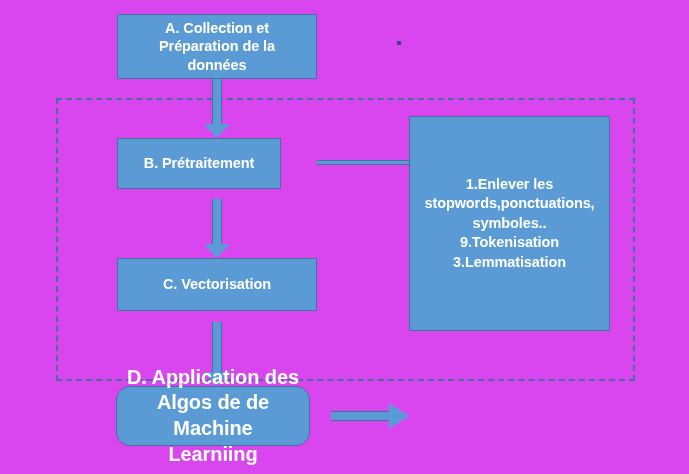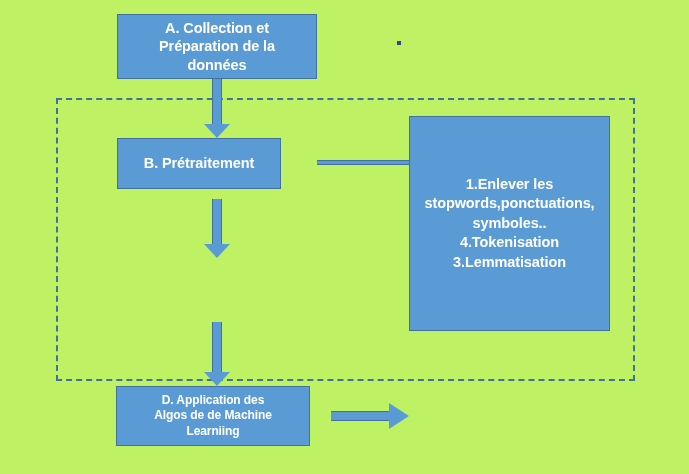--- a/index.html
+++ b/index.html
@@ -14,7 +14,7 @@
     position: relative;
     width: 689px;
     height: 474px;
-    background: #bef264;
+    background: #d946ef;
     overflow: hidden;
   }
 

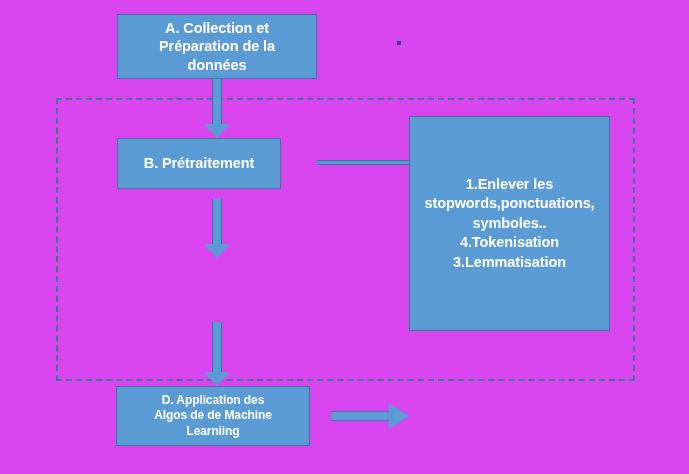--- a/index.html
+++ b/index.html
@@ -186,7 +186,7 @@
     <span class="txt">1.Enlever les
 stopwords,ponctuations,
 symboles..
-4.Tokenisation
+9.Tokenisation
 3.Lemmatisation</span>
   </div>
 

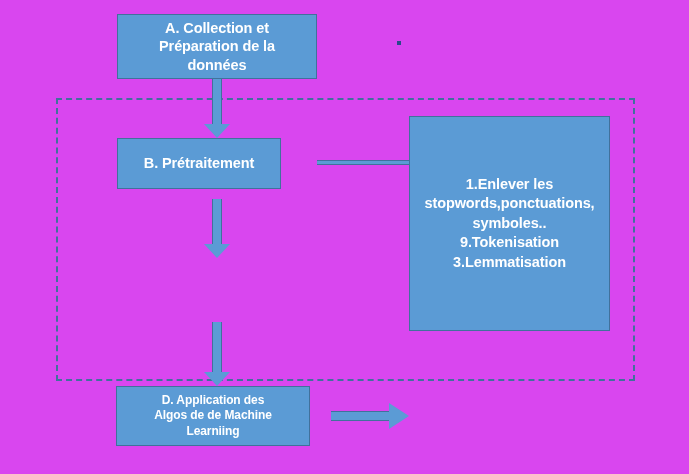--- a/index.html
+++ b/index.html
@@ -195,6 +195,9 @@
     <div class="head"></div>
   </div>
 
+  <div class="box" id="box-c">
+    <span class="txt">C.          Vectorisation</span>
+  </div>
 
   <div class="arrow-down" id="arrow-cd">
     <div class="shaft"></div>

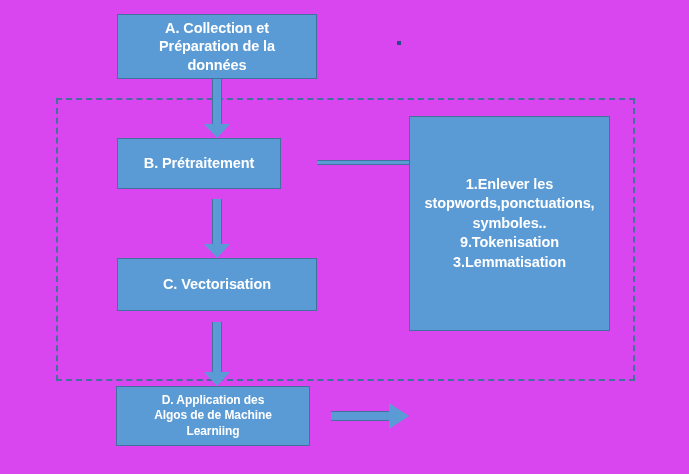--- a/index.html
+++ b/index.html
@@ -45,7 +45,7 @@
   #box-a  { left: 117px; top: 14px;  width: 200px; height: 65px;  font-size: 14.5px; }
   #box-b  { left: 117px; top: 138px; width: 164px; height: 51px;  font-size: 14.5px; }
   #box-c  { left: 117px; top: 258px; width: 200px; height: 53px;  font-size: 14.5px; }
-  #box-d  { left: 116px; top: 386px; width: 194px; height: 60px;  font-size: 12px; }
+  #box-d  { left: 116px; top: 386px; width: 194px; height: 60px;  font-size: 20px; border-radius: 14px; }
   #box-eval { left: 409px; top: 386px; width: 201px; height: 60px; font-size: 14.5px; }
   #box-detail {
     left: 409px; top: 116px; width: 201px; height: 215px;

